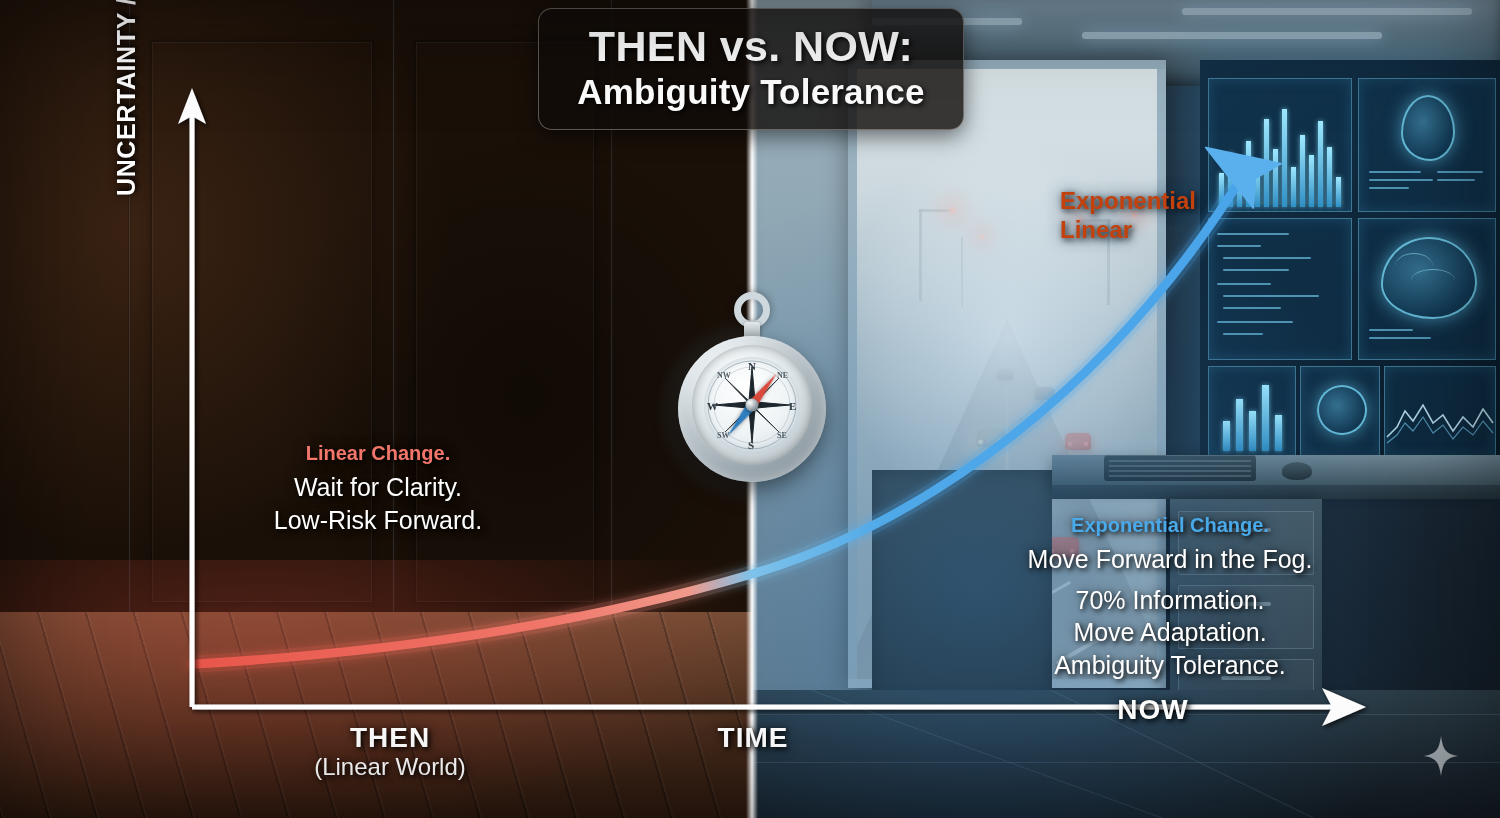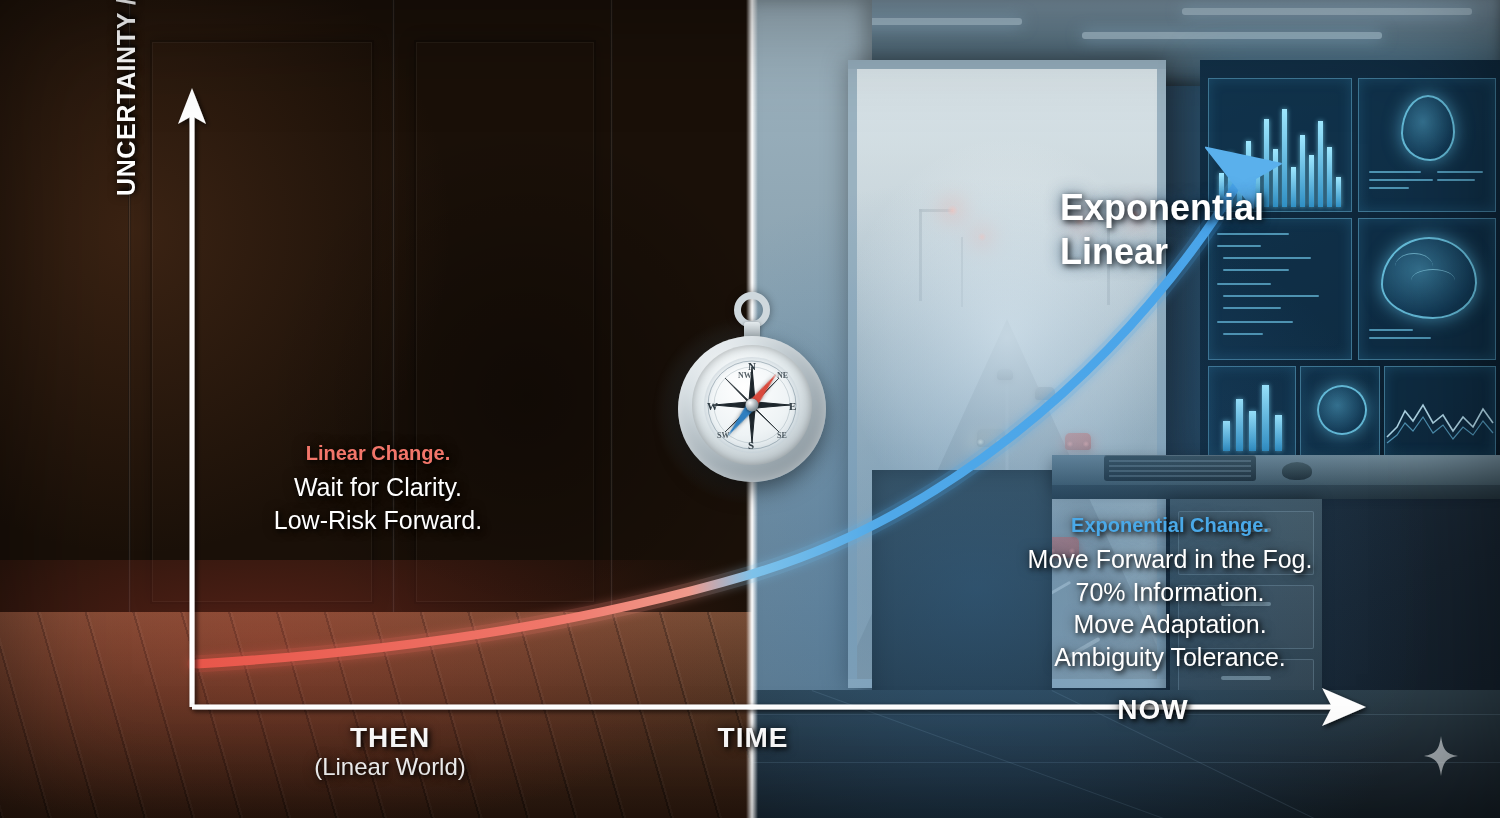--- a/index.html
+++ b/index.html
@@ -450,6 +450,10 @@
     </div>
   </div>
 
+  <div class="title-card">
+    <div class="title-line1">THEN vs. NOW:</div>
+    <div class="title-line2">Ambiguity Tolerance</div>
+  </div>
 
   <div class="axis-label-y">UNCERTAINTY / CHANGE SPEED</div>
 

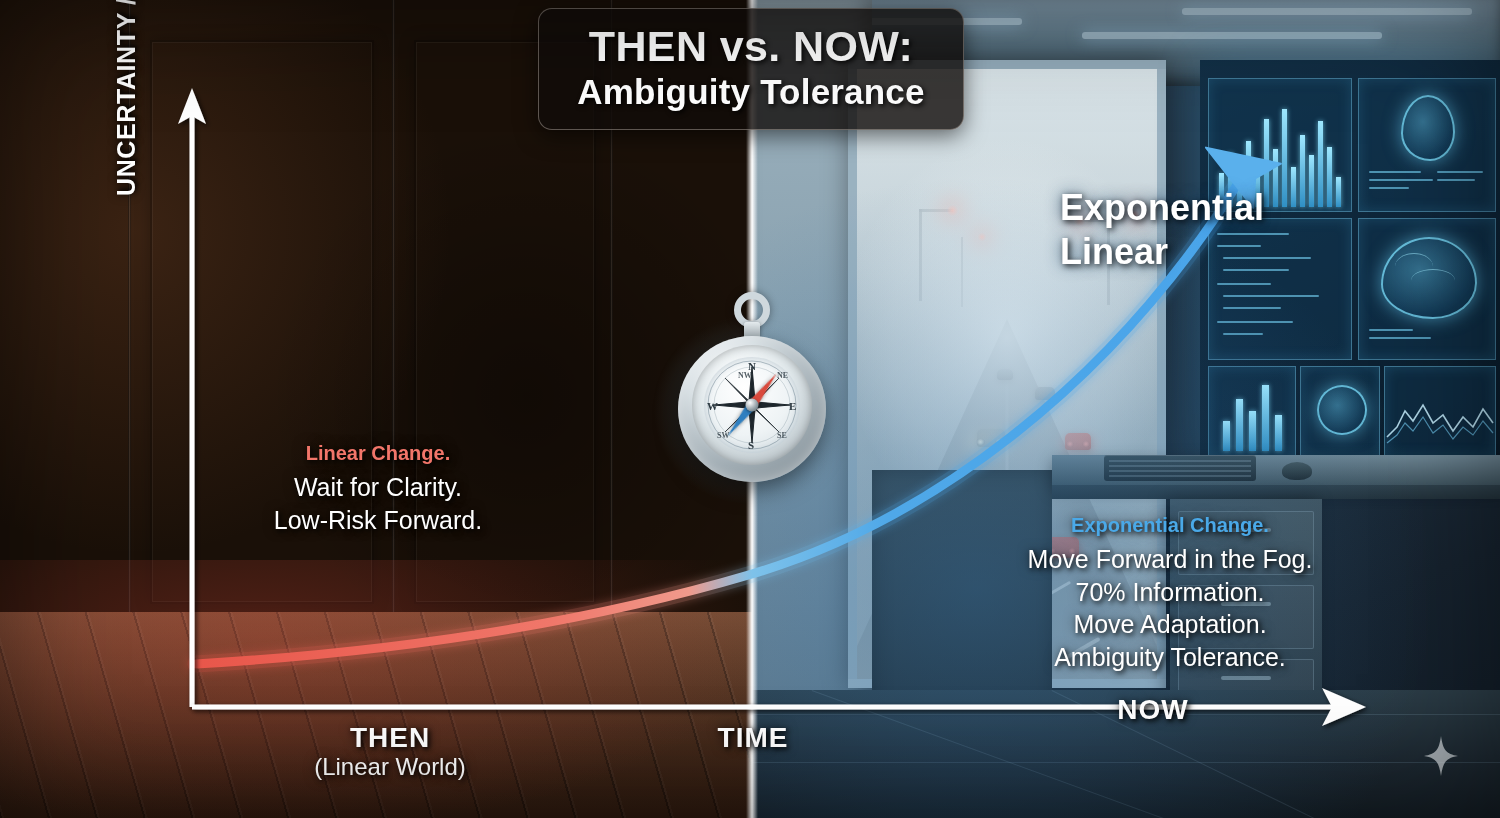--- a/index.html
+++ b/index.html
@@ -173,7 +173,7 @@
     text-shadow:2px 2px 5px rgba(0,0,0,.92),0 0 12px rgba(0,0,0,.55);}
 
   .curve-label{position:absolute;left:1060px;top:186px;width:220px;
-    color:#ffffff;font-size:36px;font-weight:bold;line-height:1.22;
+    color:#c2410c;font-size:24px;font-weight:bold;line-height:1.22;
     text-shadow:2px 2px 6px rgba(0,0,0,.85),0 0 16px rgba(20,60,95,.8);}
 
   

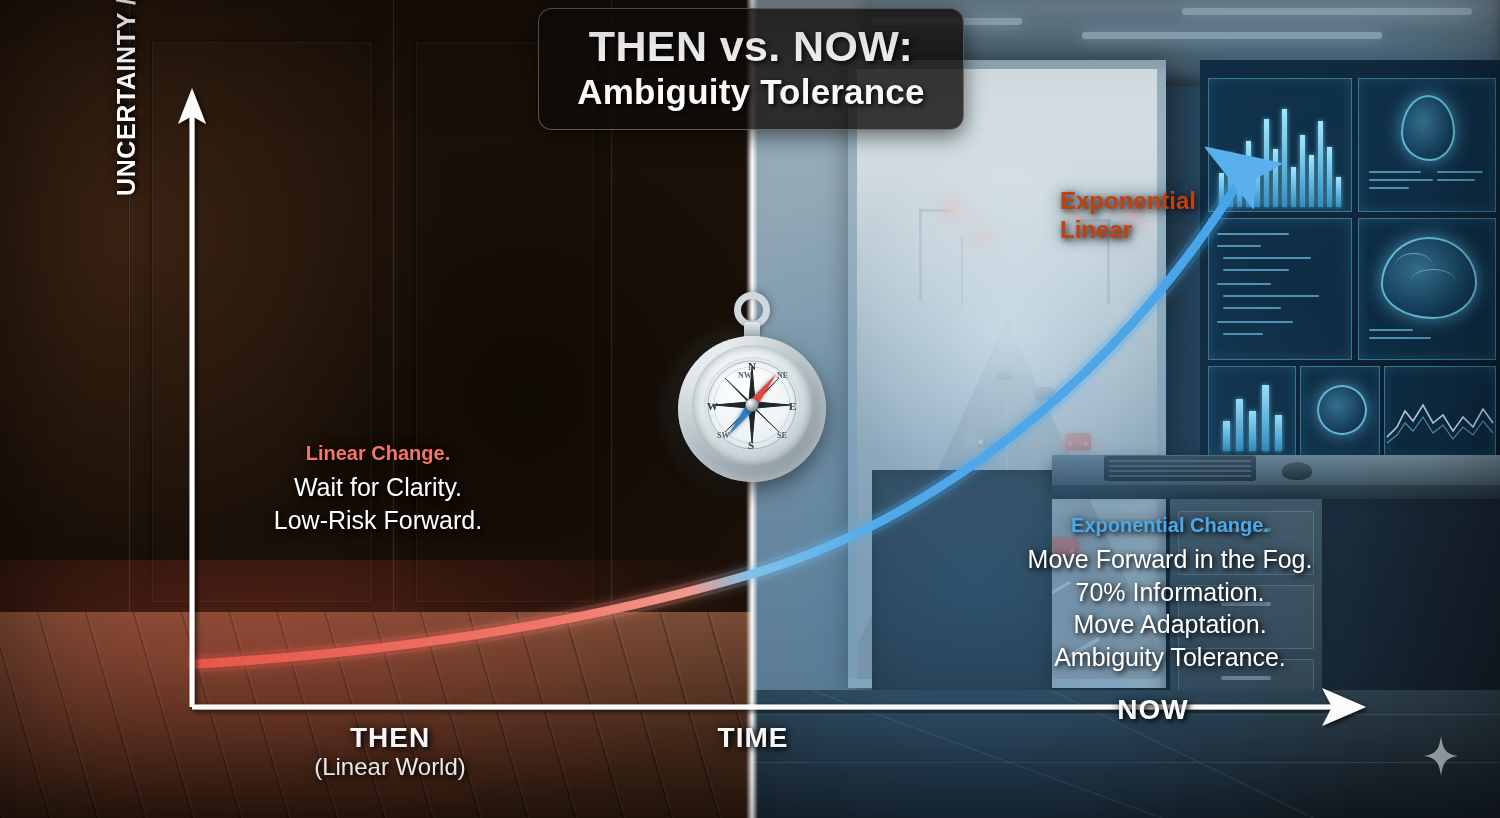--- a/index.html
+++ b/index.html
@@ -438,7 +438,7 @@
           <span class="comp-letter" style="left:85px;top:43px;">E</span>
           <span class="comp-letter" style="left:44px;top:82px;">S</span>
           <span class="comp-letter" style="left:3px;top:43px;">W</span>
-          <span class="comp-letter" style="left:13px;top:14px;font-size:8px;opacity:.8;margin-left:21px;">NW</span>
+          <span class="comp-letter" style="left:13px;top:14px;font-size:8px;opacity:.8;">NW</span>
           <span class="comp-letter" style="left:73px;top:14px;font-size:8px;opacity:.8;">NE</span>
           <span class="comp-letter" style="left:13px;top:74px;font-size:8px;opacity:.8;">SW</span>
           <span class="comp-letter" style="left:73px;top:74px;font-size:8px;opacity:.8;">SE</span>

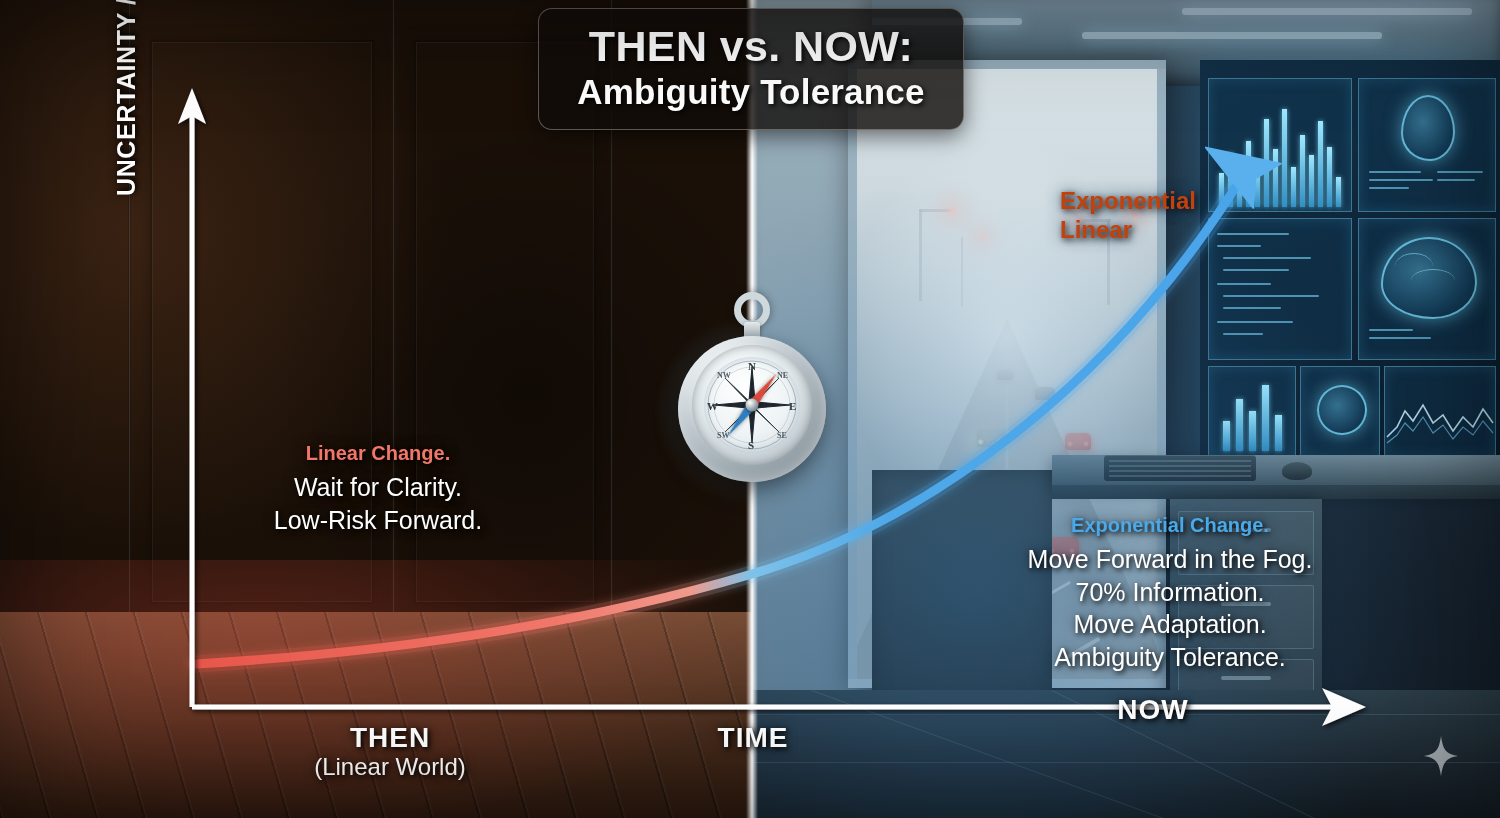--- a/index.html
+++ b/index.html
@@ -466,7 +466,7 @@
   <div class="block-right">
     <div class="block-head head-blue">Exponential Change.</div>
     <div class="block-body">Move Forward in the Fog.</div>
-    <div class="block-body" style="margin-top:0">70% Information.</div>
+    <div class="block-body" style="margin-top:8px">70% Information.</div>
     <div class="block-body" style="margin-top:0">Move Adaptation.</div>
     <div class="block-body" style="margin-top:0">Ambiguity Tolerance.</div>
   </div>

